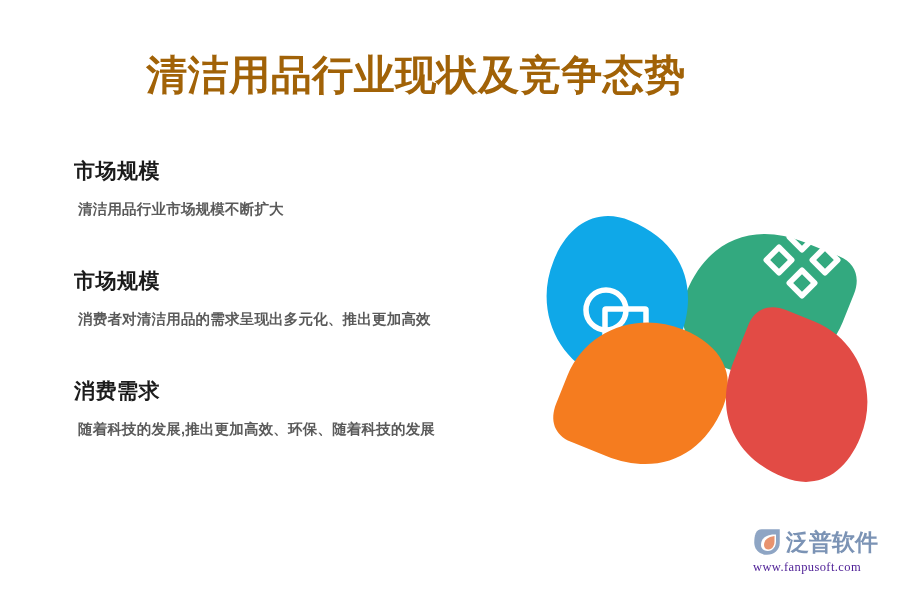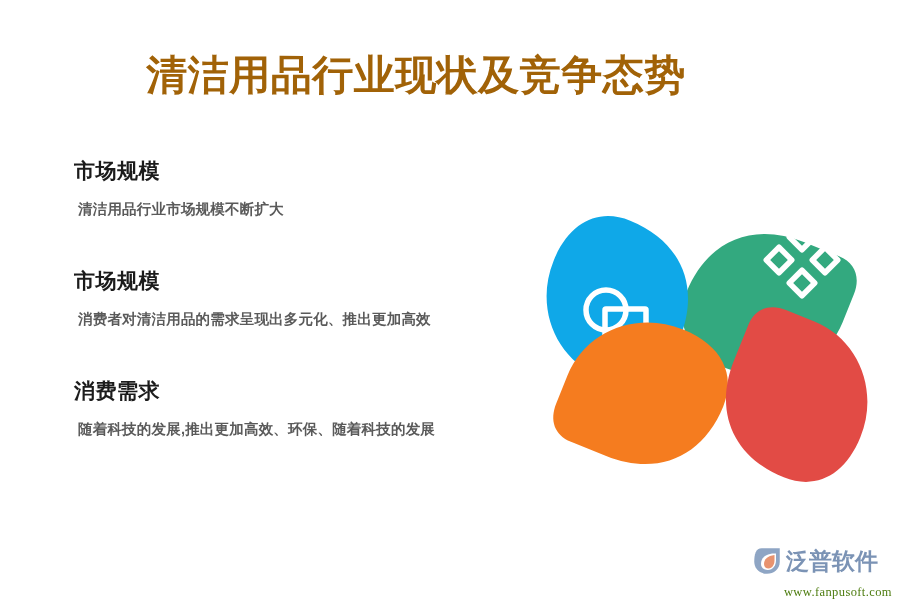--- a/index.html
+++ b/index.html
@@ -83,10 +83,9 @@
   .brand-logo {
     position: absolute;
     left: 752px;
-    top: 545px;
+    top: 526px;
     width: 140px;
     height: 50px;
-    text-align: right;
   }
   .brand-logo-row {
     display: flex;

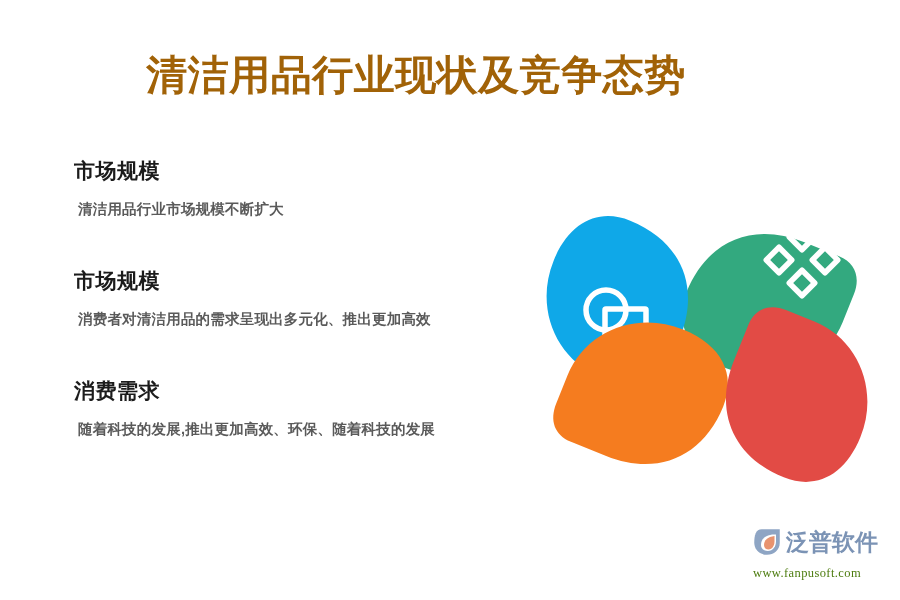--- a/index.html
+++ b/index.html
@@ -109,10 +109,10 @@
   .brand-url {
     font-size: 12.5px;
     line-height: 16px;
-    color: #4d7c0f;
+    color: #4c1d95;
     letter-spacing: 0.4px;
     white-space: nowrap;
-    margin-top: 7px;
+    margin-top: 1px;
     margin-left: 1px;
     font-family: "Liberation Serif", "DejaVu Serif", serif;
   }

